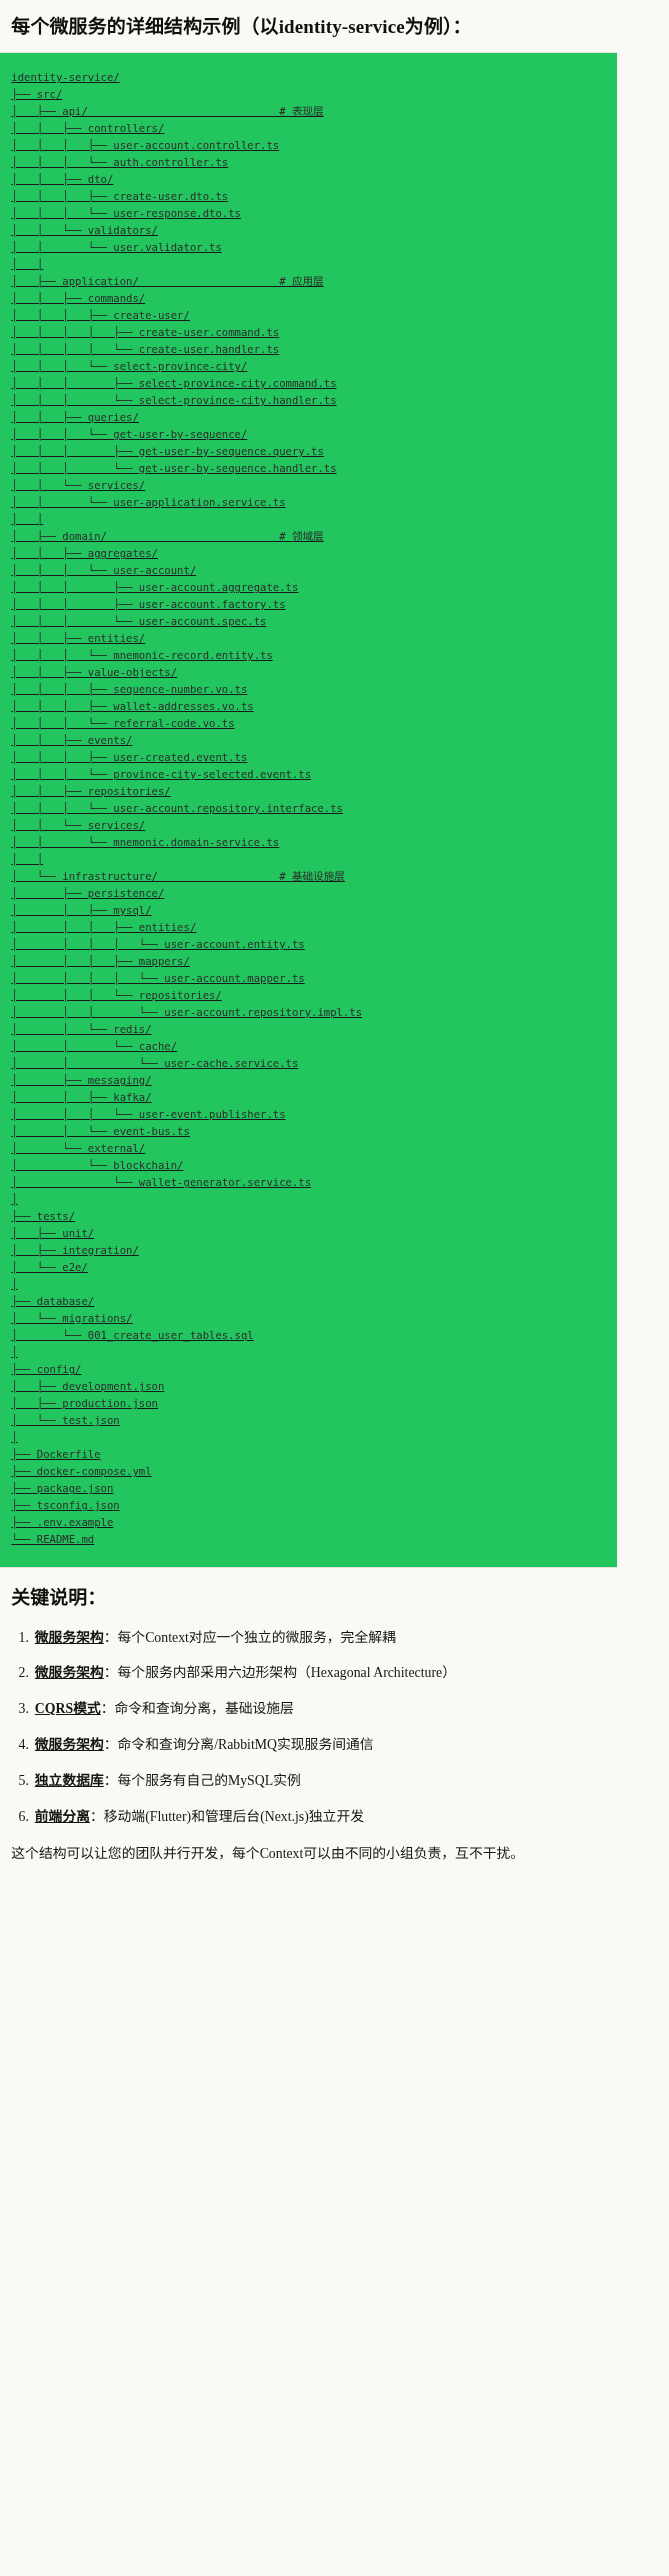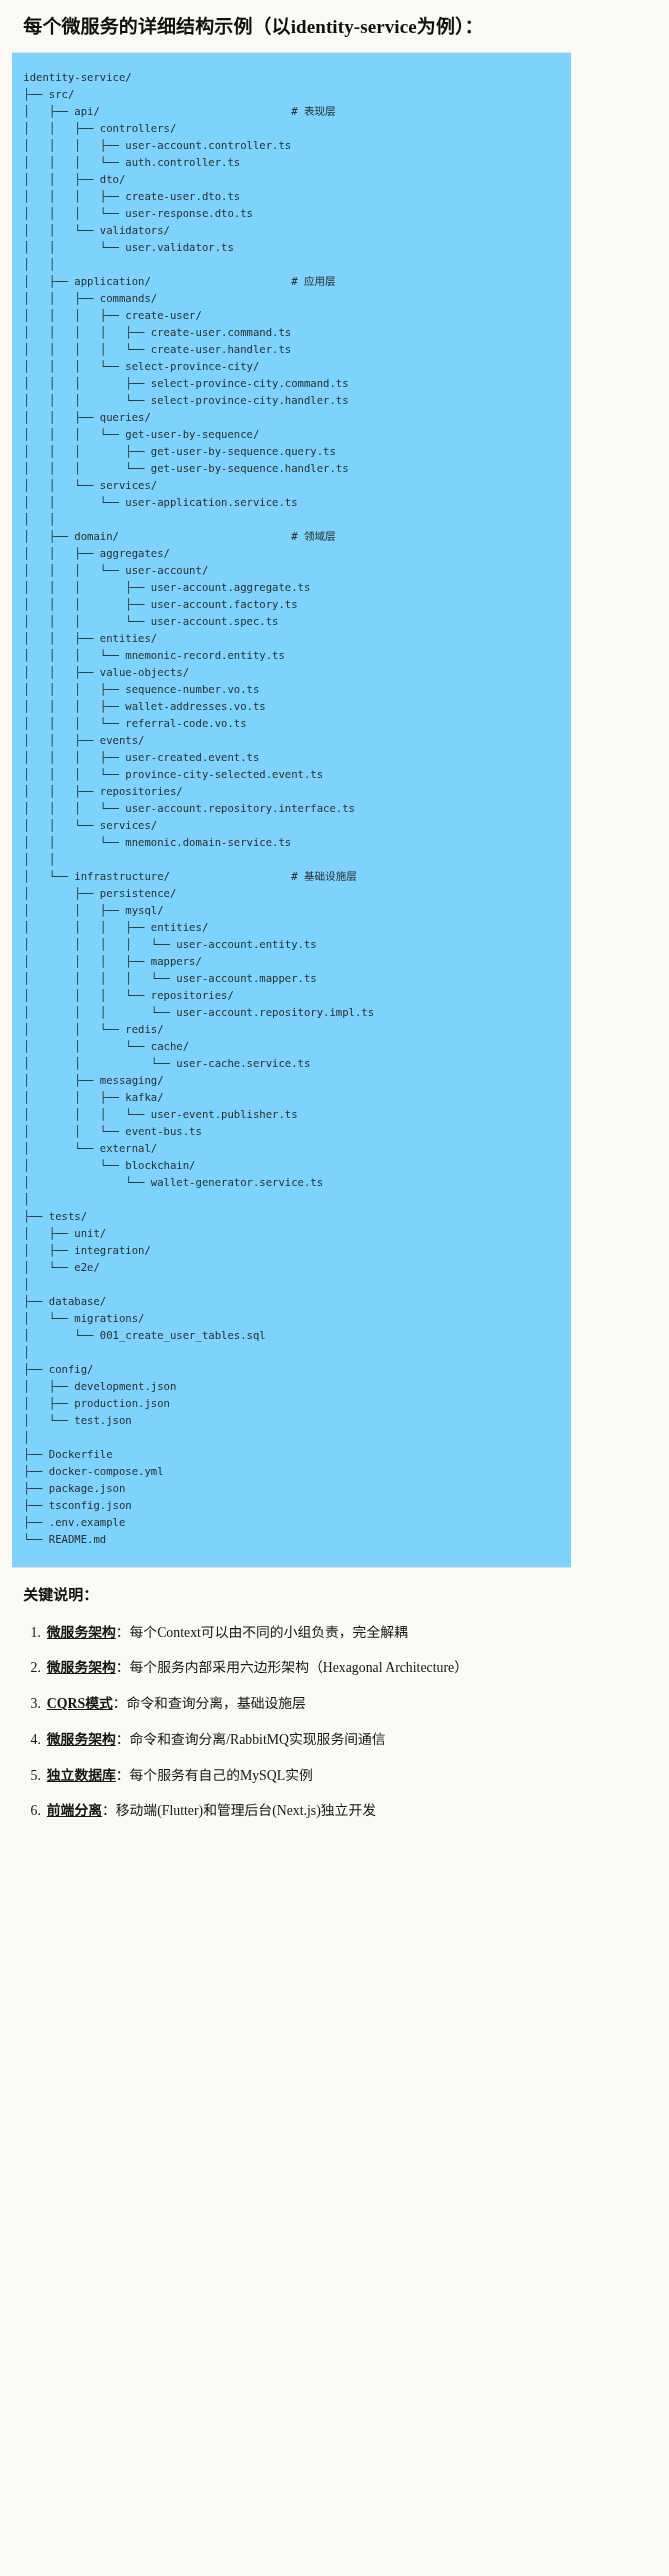--- a/index.html
+++ b/index.html
@@ -15,10 +15,9 @@
     -webkit-font-smoothing: antialiased;
   }
   .page {
-    width: 571px;
+    width: 617px;
     box-sizing: border-box;
     background: #faf9f6;
-    padding-left: 12px;
   }
 
   

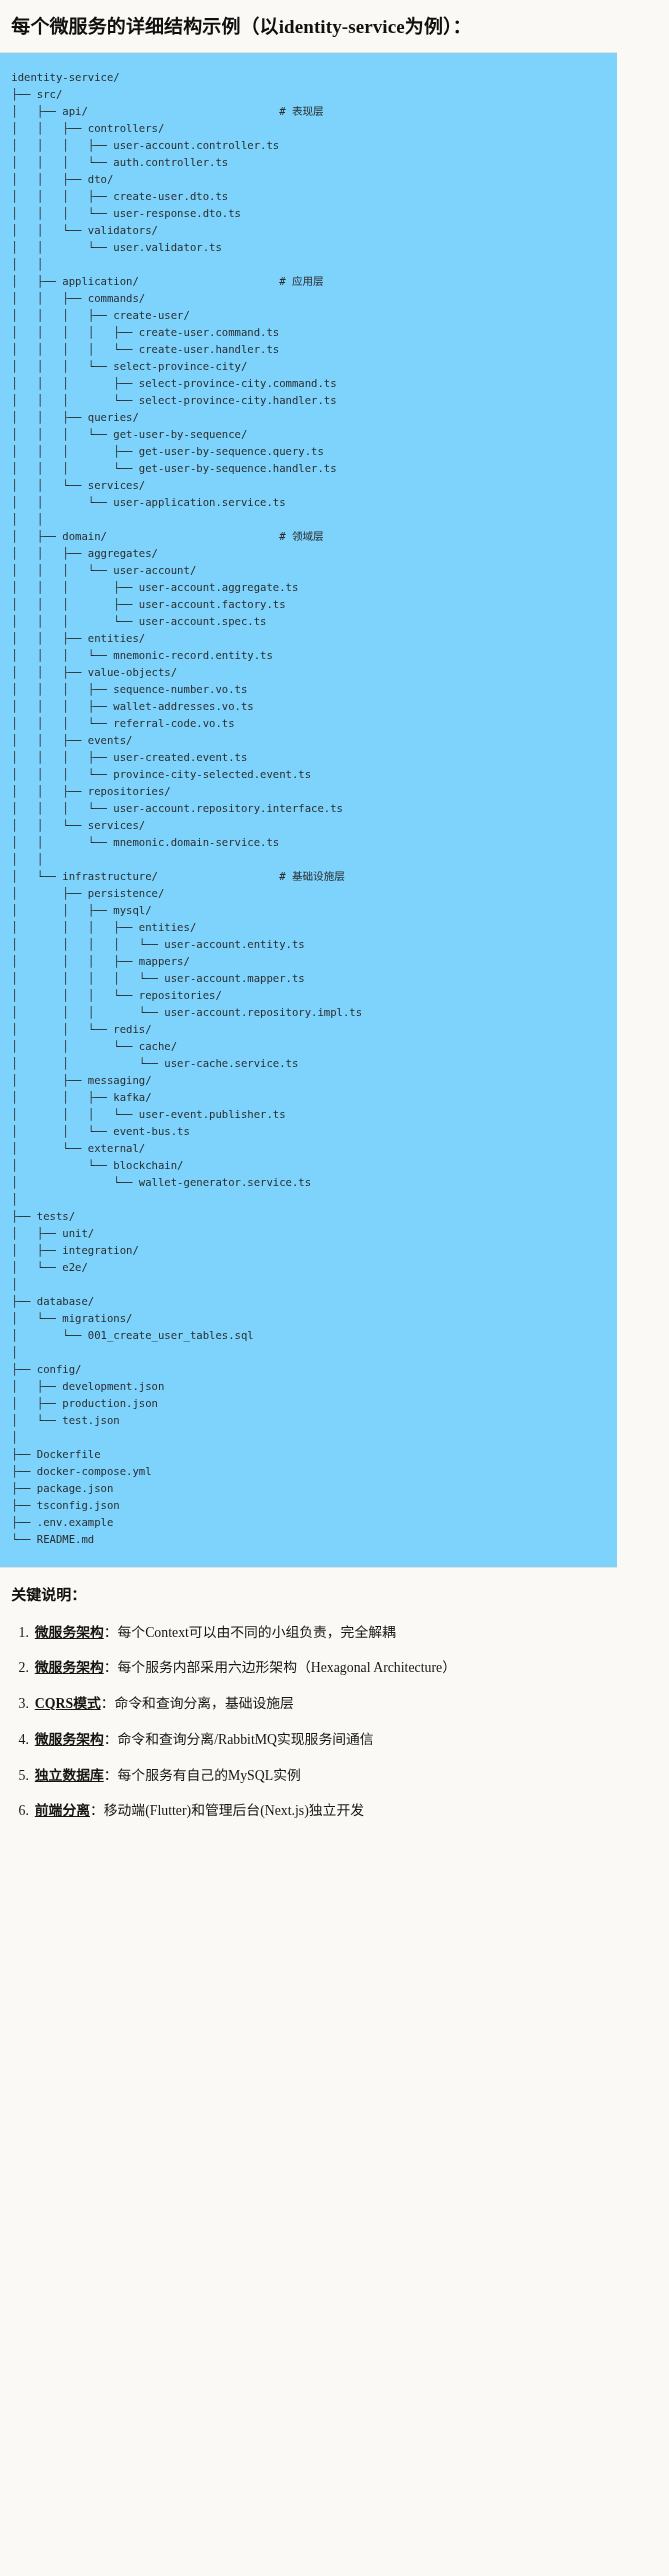--- a/index.html
+++ b/index.html
@@ -40,7 +40,8 @@
   .tree-block {
     padding: 16.3px 11.3px 19px 11.3px;
     border-bottom: 0.6px solid #e3e1dc;
-    background: #7dd3fc;
+    background: #22c55e;
+    text-decoration: underline;
   }
   pre.tree {
     margin: 0;

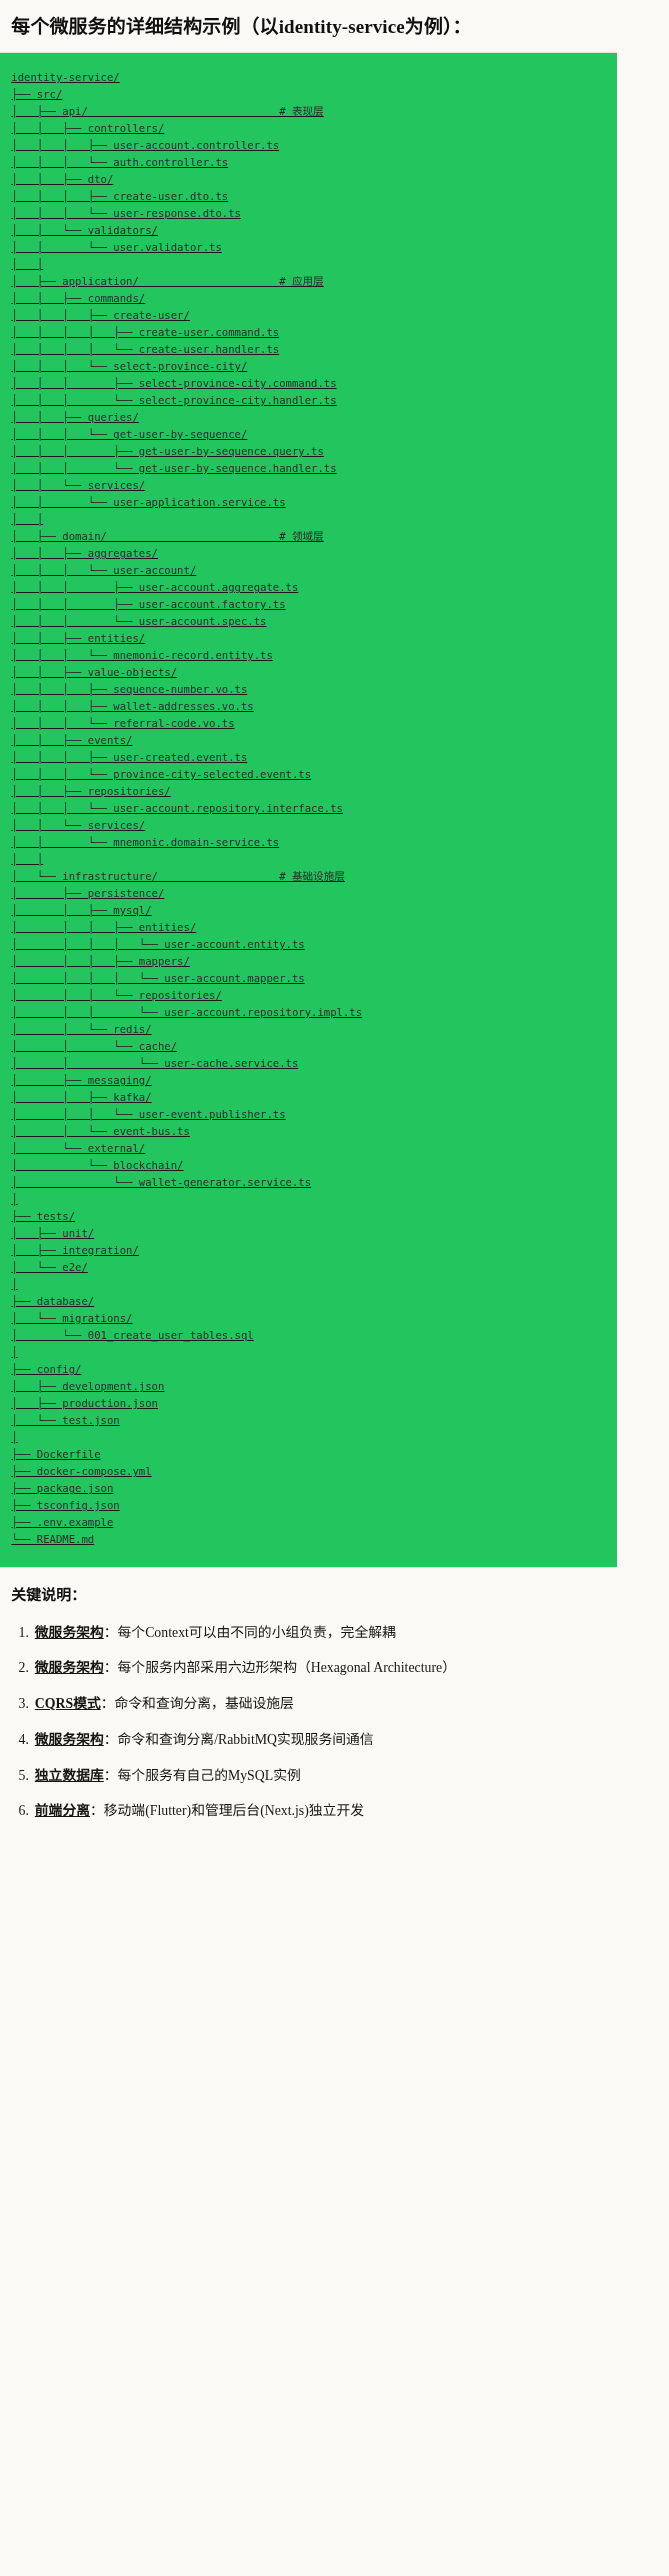--- a/index.html
+++ b/index.html
@@ -63,7 +63,7 @@
     margin: 0 0 16.3px 0;
     font-family: "Liberation Serif", "DejaVu Serif", serif;
     font-weight: bold;
-    font-size: 15px;
+    font-size: 19px;
     line-height: 1.3;
     color: #12100e;
   }

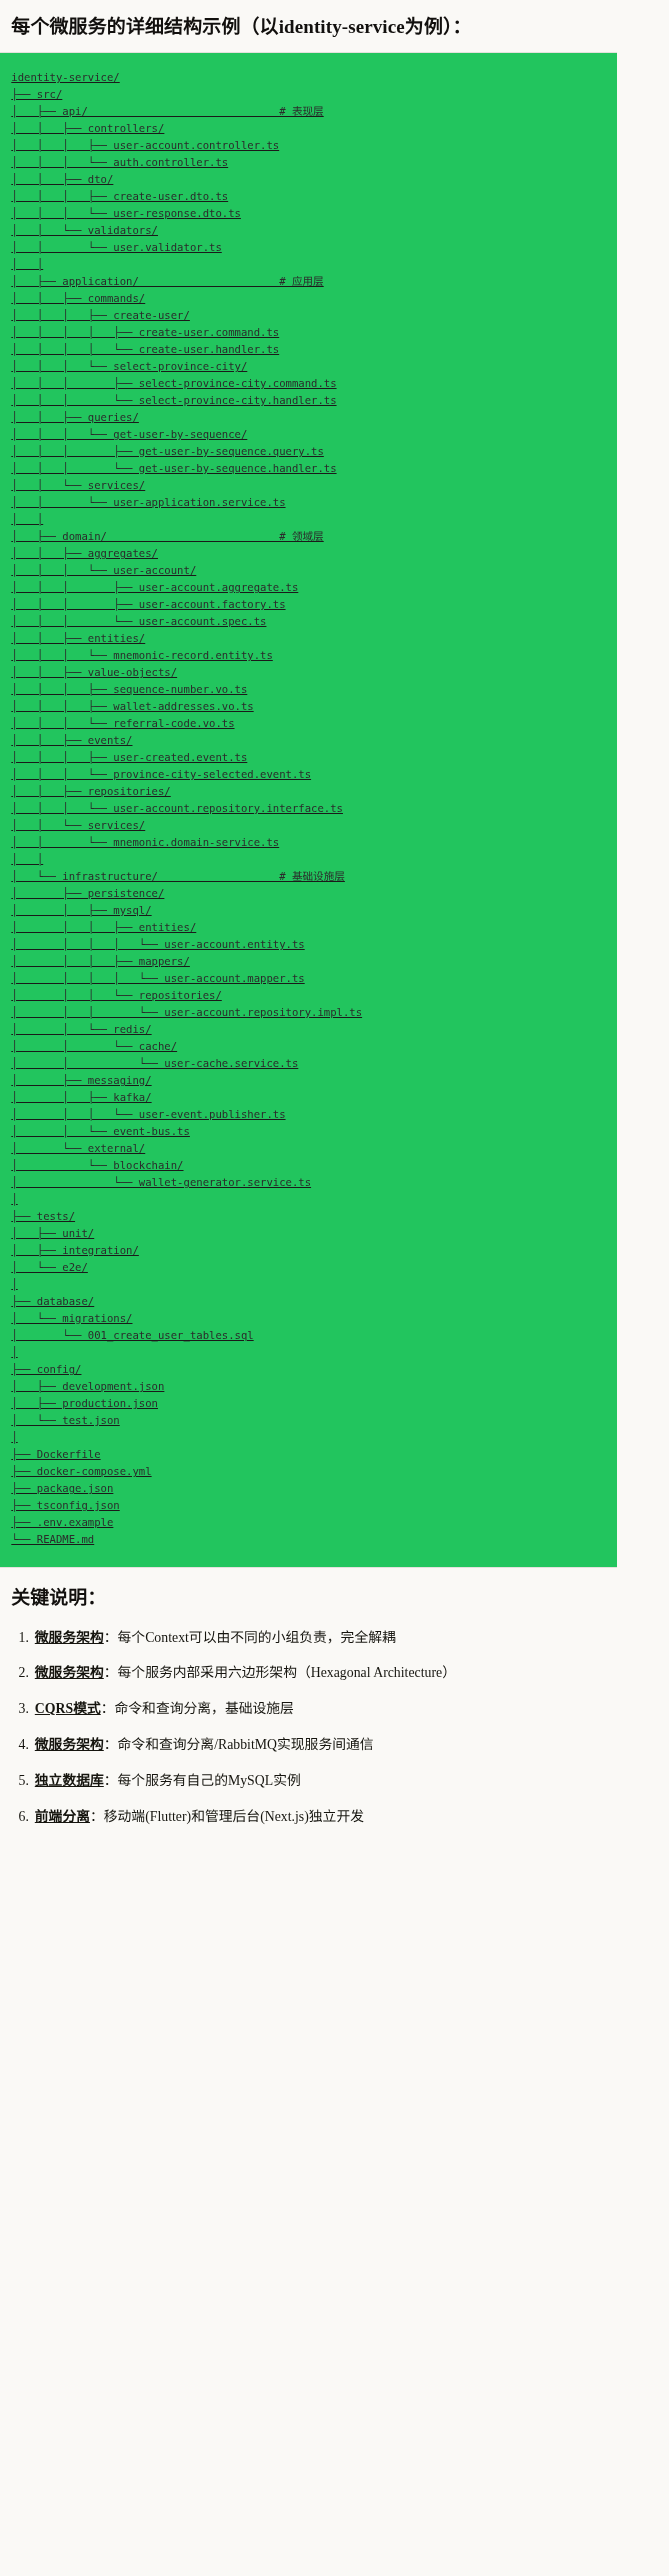--- a/index.html
+++ b/index.html
@@ -203,7 +203,7 @@
 
     <ol class="notes-list">
       <li>
-        <span class="term">微服务架构</span><span class="desc">：每个Context可以由不同的小组负责，完全解耦</span>
+        <span class="term">微服务架构</span><span class="desc">：每个Context对应一个独立的微服务，完全解耦</span>
       </li>
       <li>
         <span class="term">微服务架构</span><span class="desc">：每个服务内部采用六边形架构（Hexagonal Architecture）</span>

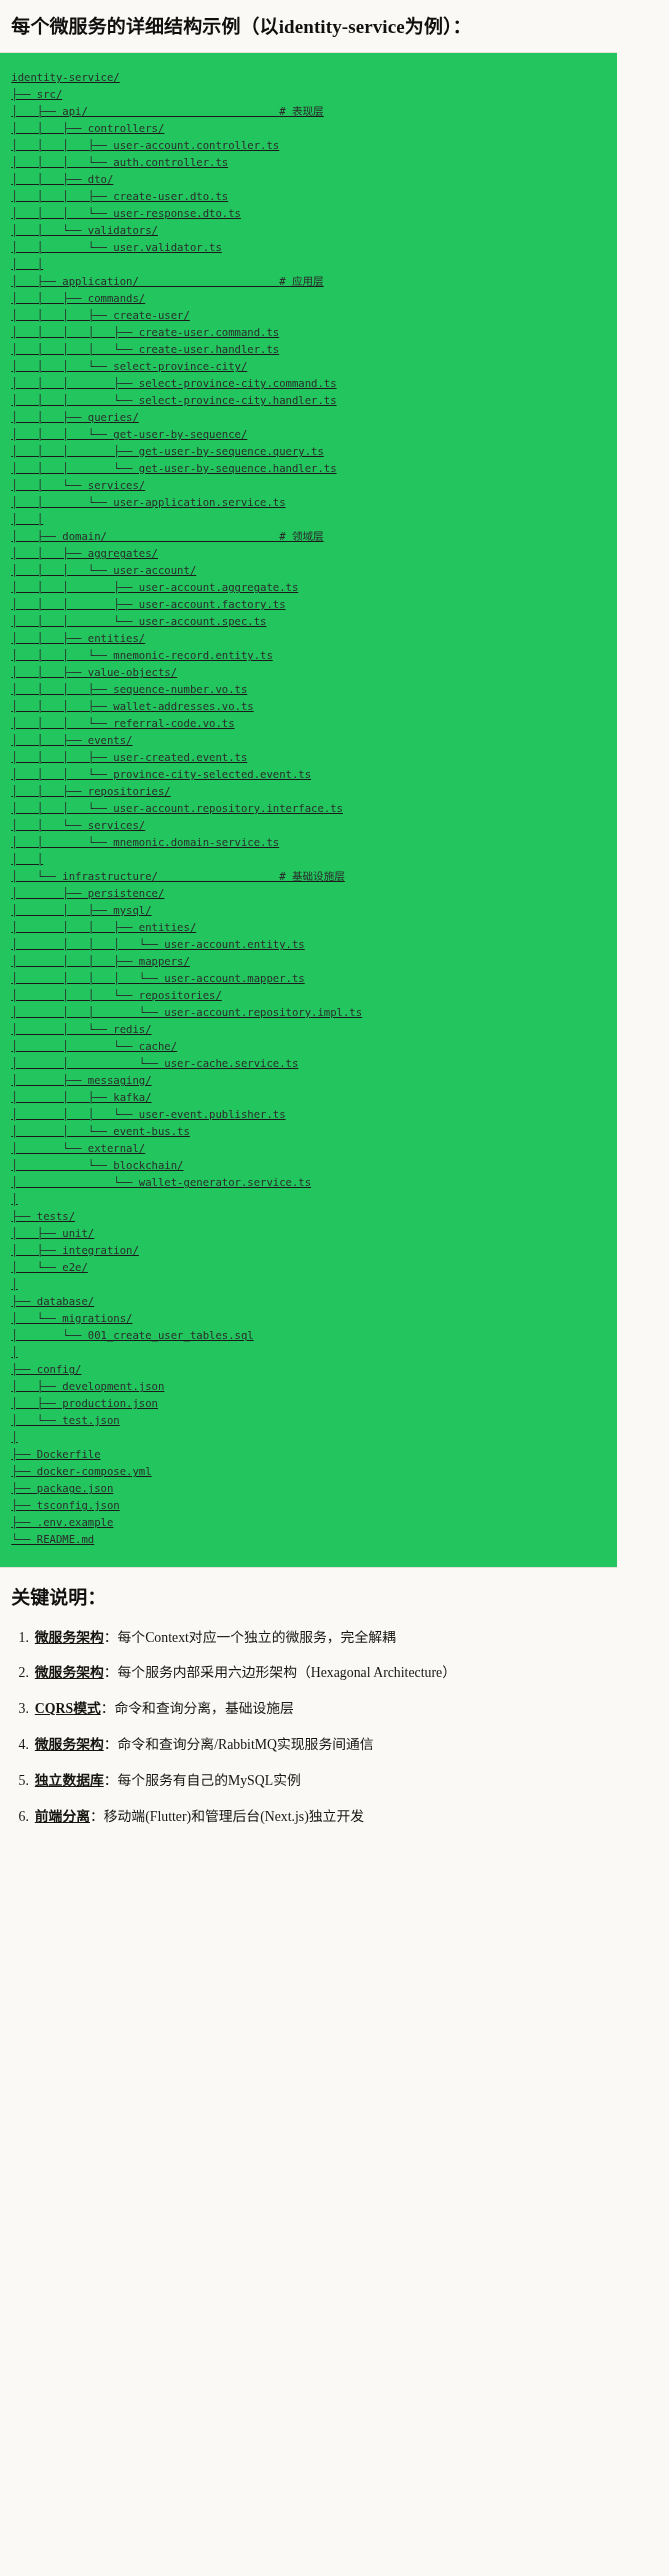--- a/index.html
+++ b/index.html
@@ -222,6 +222,7 @@
       </li>
     </ol>
 
+    <p class="closing">这个结构可以让您的团队并行开发，每个Context可以由不同的小组负责，互不干扰。</p>
   </div>
 
 </div>

